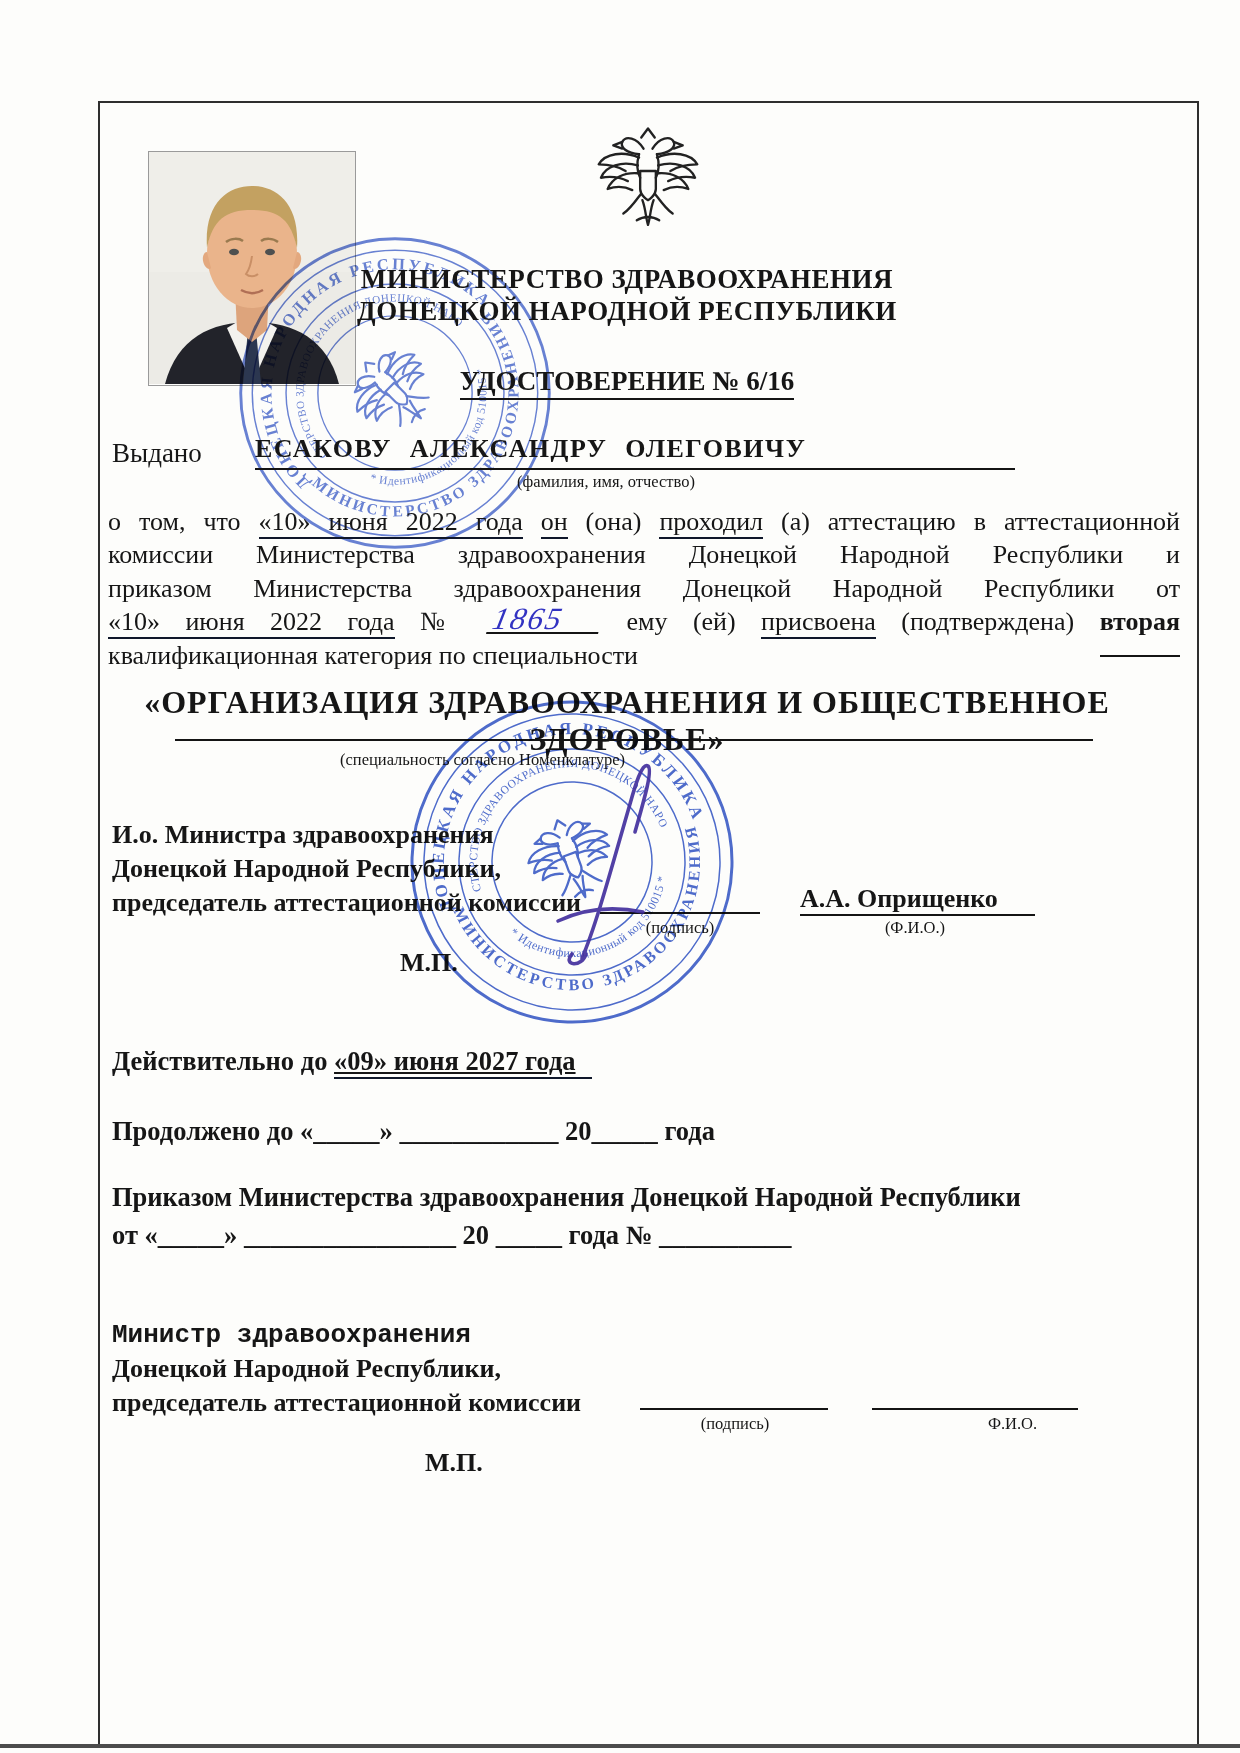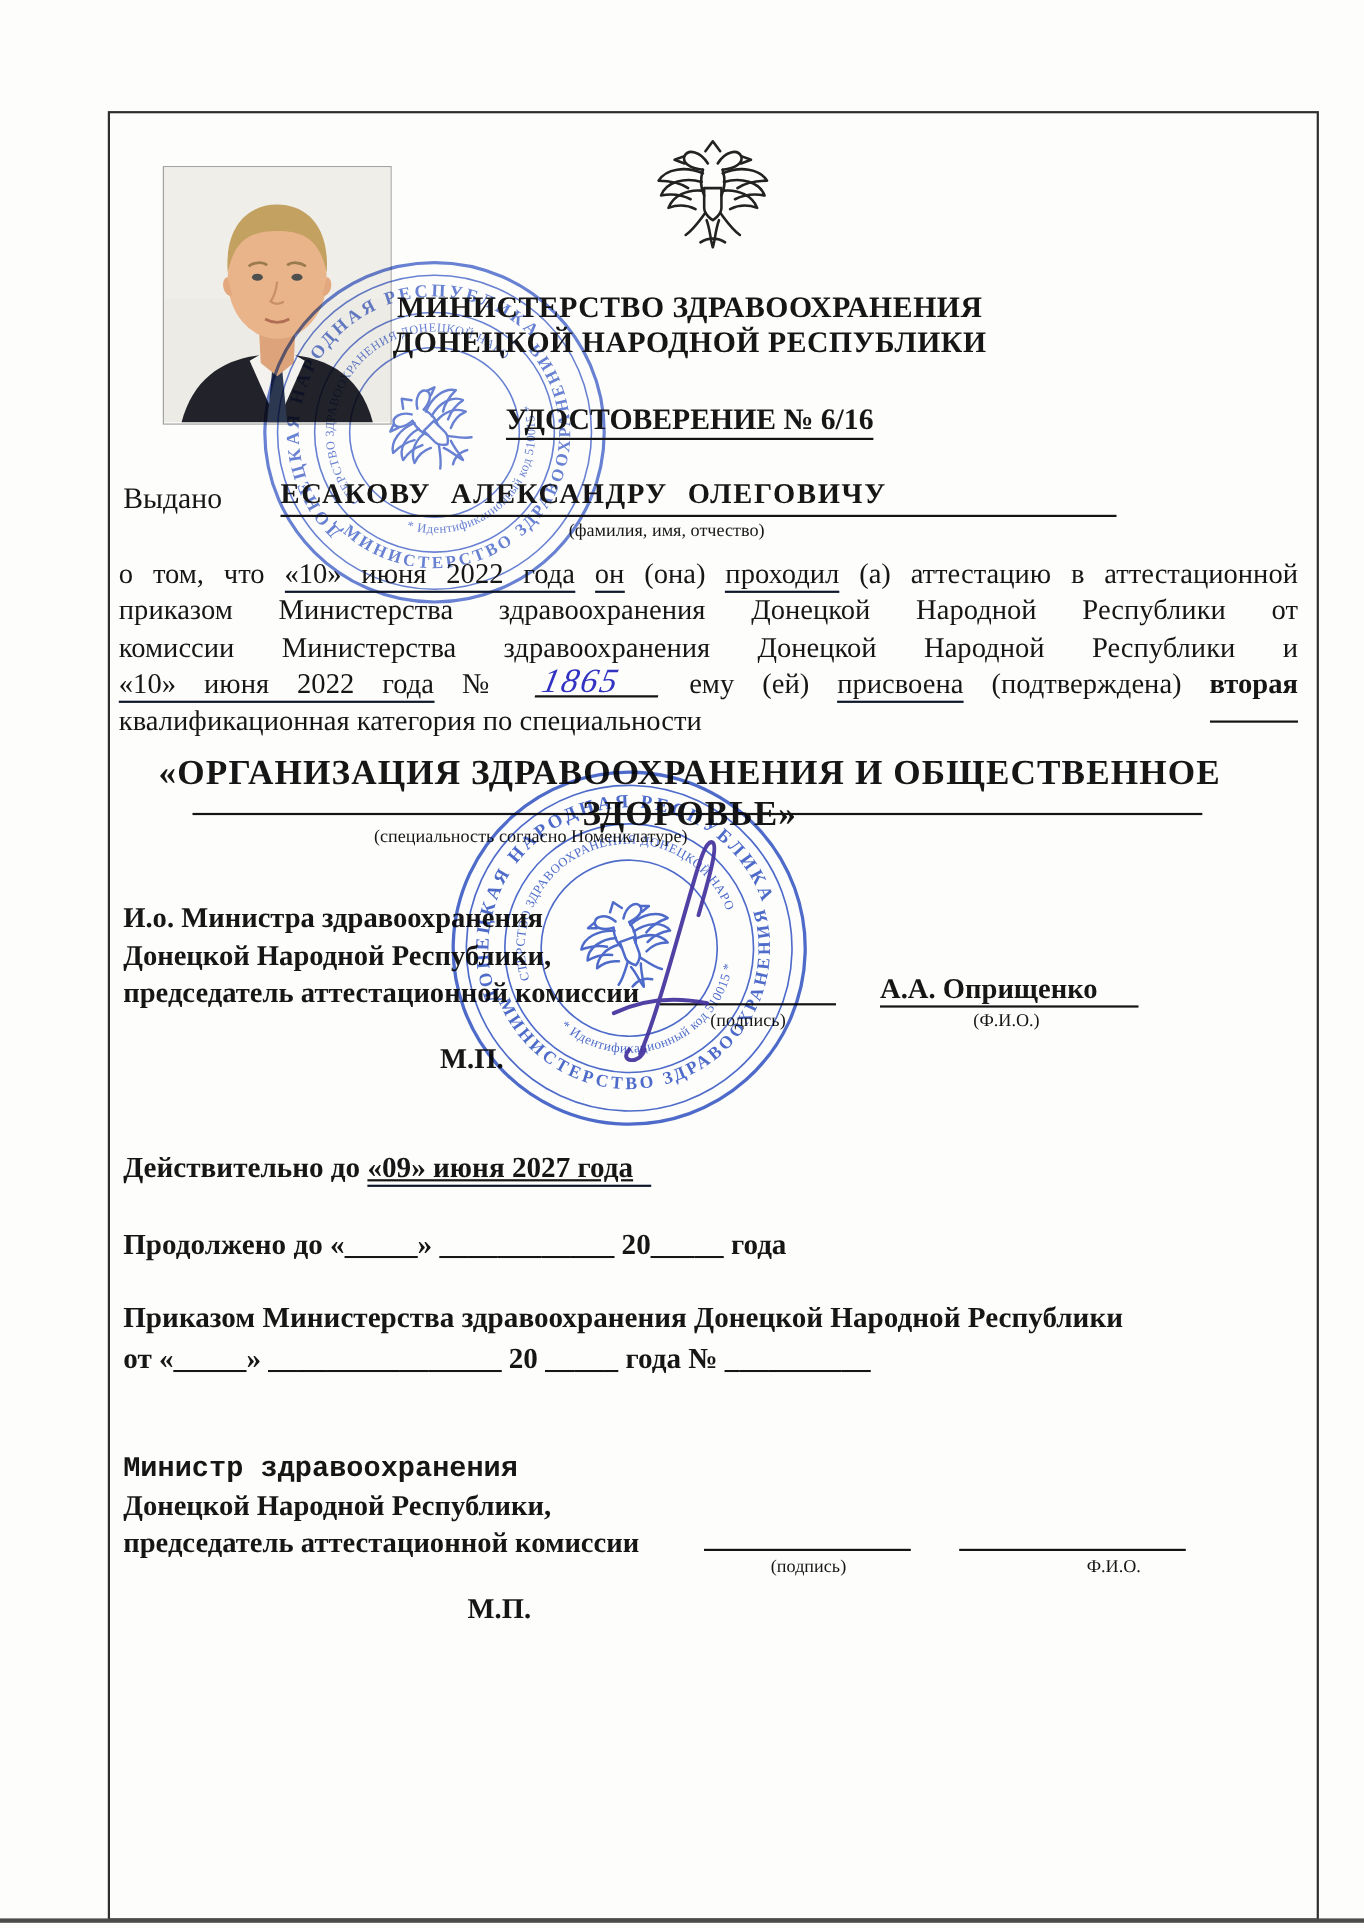--- a/index.html
+++ b/index.html
@@ -159,8 +159,8 @@
 
   <div class="abs para">
     <div class="pline"><span>о том, что </span><span class="u">«10» июня 2022 года</span><span> </span><span class="u">он</span><span> (она) </span><span class="u">проходил</span><span> (а) аттестацию в аттестационной</span></div>
+    <div class="pline"><span>комиссии Министерства здравоохранения Донецкой Народной Республики и</span></div>
     <div class="pline"><span>приказом Министерства здравоохранения Донецкой Народной Республики от</span></div>
-    <div class="pline"><span>комиссии Министерства здравоохранения Донецкой Народной Республики и</span></div>
     <div class="pline"><span class="u">«10» июня 2022 года</span><span> № </span><span class="hand">1865</span><span> ему (ей) </span><span class="u">присвоена</span><span> (подтверждена) </span><span class="bu">вторая</span></div>
     <div class="pline last"><span>квалификационная категория по специальности</span></div>
   </div>

